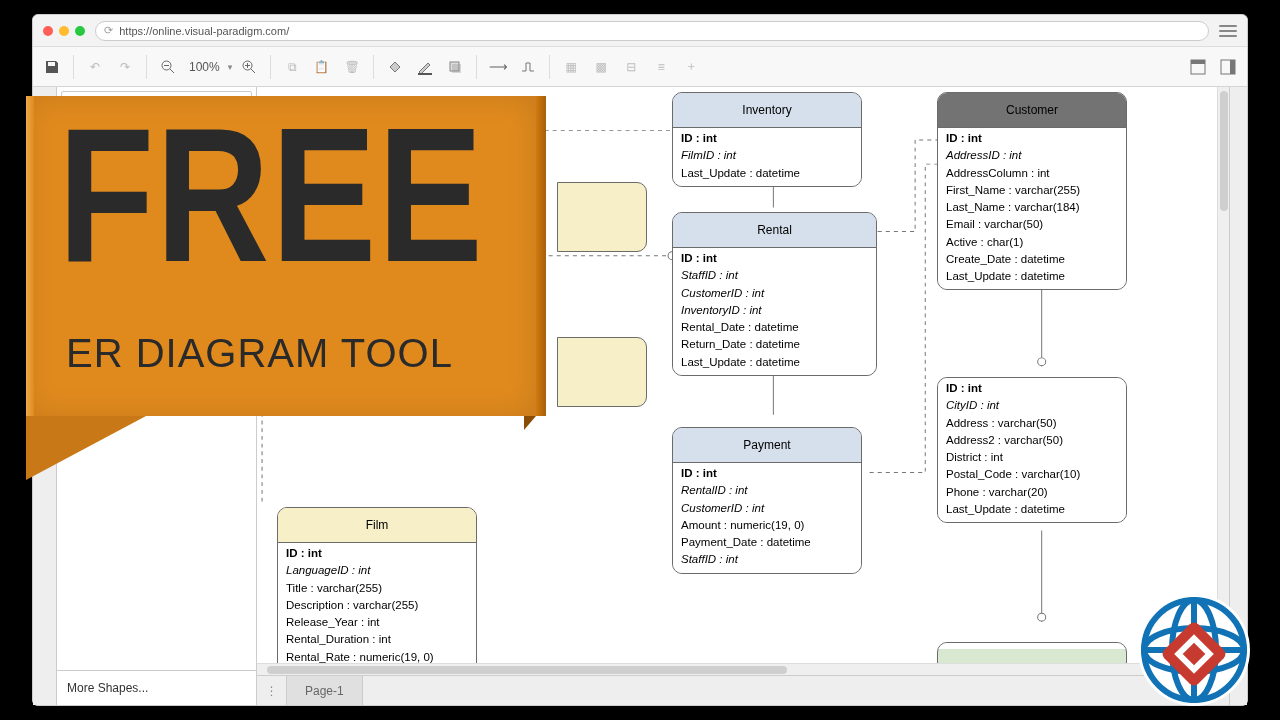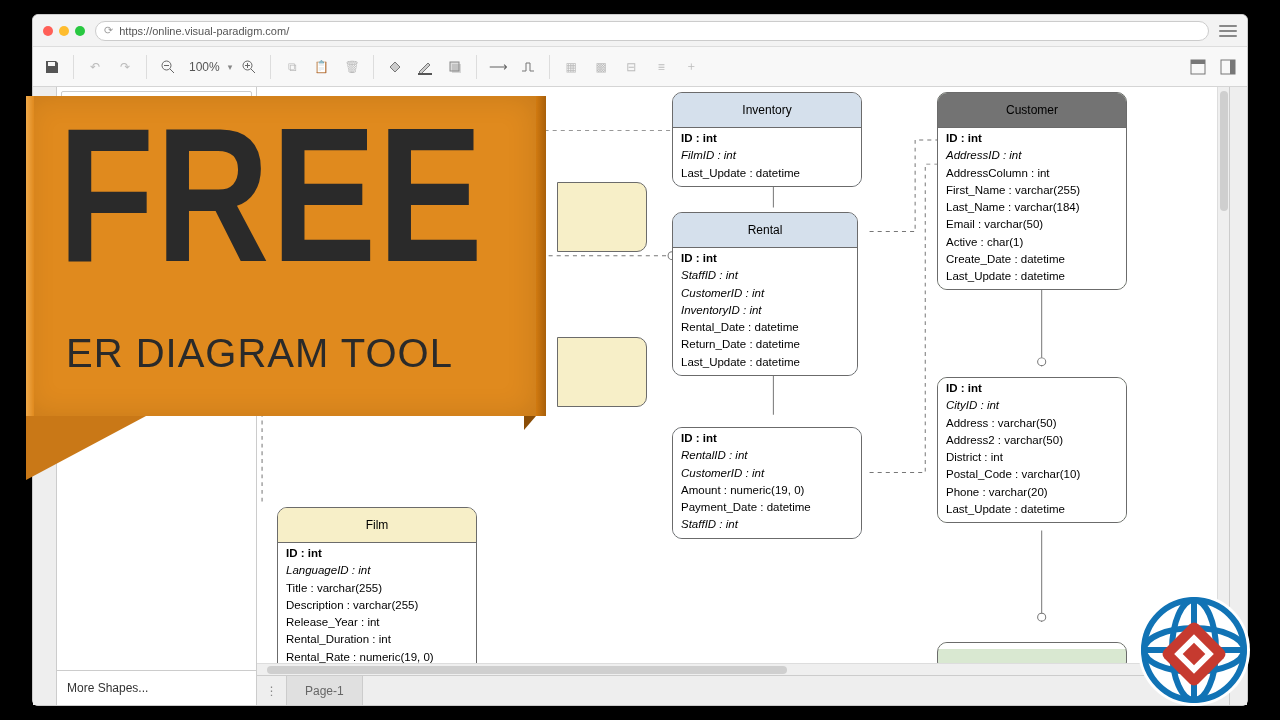--- a/index.html
+++ b/index.html
@@ -218,7 +218,7 @@
             </div>
         </div>
 
-        <div class="entity e-blue" style="left:415px;top:125px;width:186px">
+        <div class="entity e-blue" style="left:415px;top:125px;width:205px">
           <div class="hd">Rental</div>
           <div class="body">
               <div class="row pk">ID : int</div>

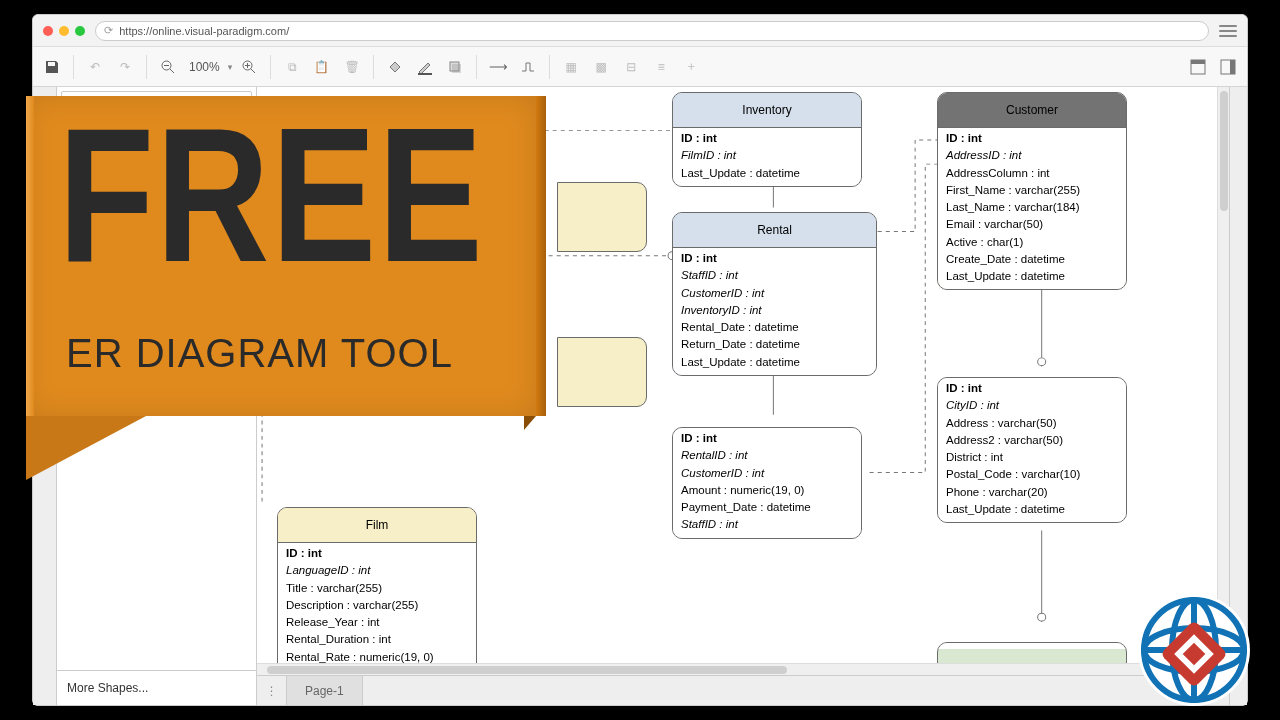--- a/index.html
+++ b/index.html
@@ -232,6 +232,7 @@
         </div>
 
         <div class="entity e-blue" style="left:415px;top:340px;width:190px">
+          <div class="hd">Payment</div>
           <div class="body">
               <div class="row pk">ID : int</div>
               <div class="row fk">RentalID : int</div>

